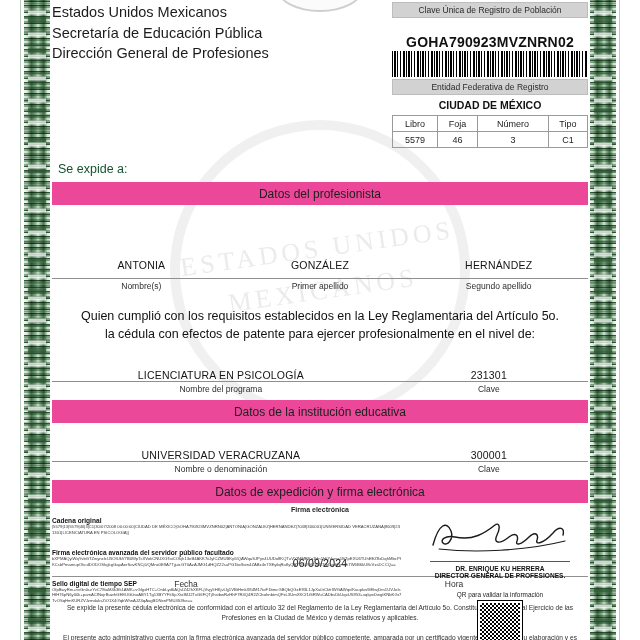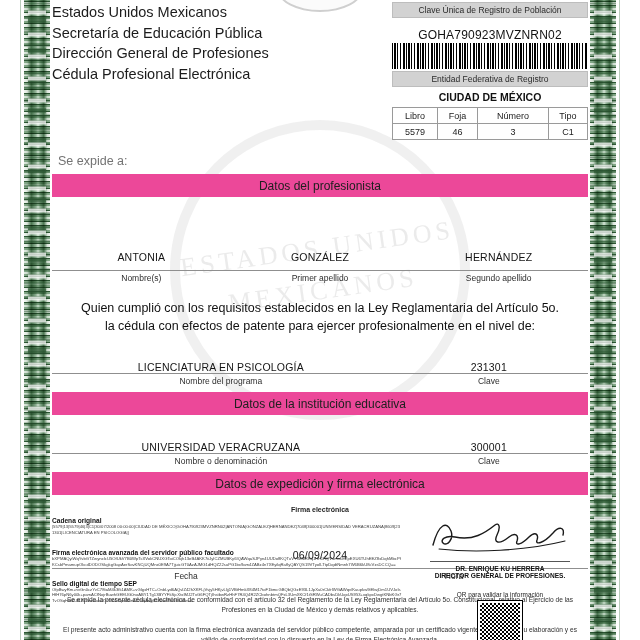--- a/index.html
+++ b/index.html
@@ -104,7 +104,7 @@
     background: #d2d2d2; color: #2a2a2a;
     font-size: 8.5px; padding: 2px 0; border: 1px solid #bdbdbd;
   }
-  .curp-value { font-size: 12px; font-weight: normal; letter-spacing: 0.2px; padding: 10px 0 1px; color:#111; }
+  .curp-value { font-size: 14px; font-weight: bold; letter-spacing: 0.2px; padding: 16px 0 1px; color:#111; }
   .barcode {
     height: 26px; width: 100%;
     background: repeating-linear-gradient(90deg,

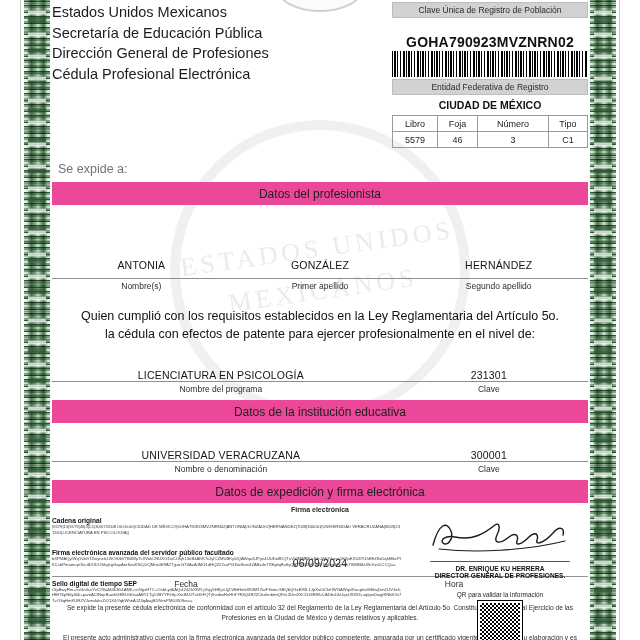--- a/index.html
+++ b/index.html
@@ -222,7 +222,6 @@
           <div>Estados Unidos Mexicanos</div>
           <div>Secretaría de Educación Pública</div>
           <div>Dirección General de Profesiones</div>
-          <div>Cédula Profesional Electrónica</div>
         </div>
 
         <div class="header-right">

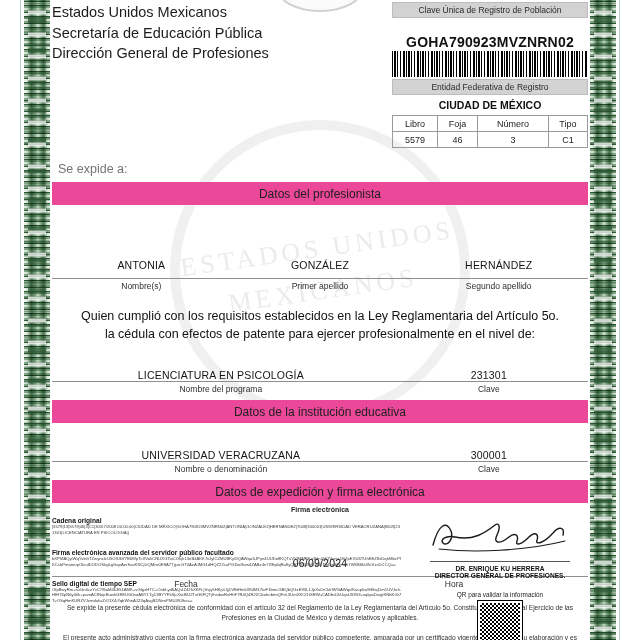--- a/index.html
+++ b/index.html
@@ -126,7 +126,7 @@
   }
   table.libro th { font-weight: normal; }
 
-  .se-expide { font-size: 12.5px; color: #737373; margin-top: 14px; padding-left: 6px; }
+  .se-expide { font-size: 12.5px; color: #14532d; margin-top: 14px; padding-left: 6px; }
 
   
   .section-bar {

